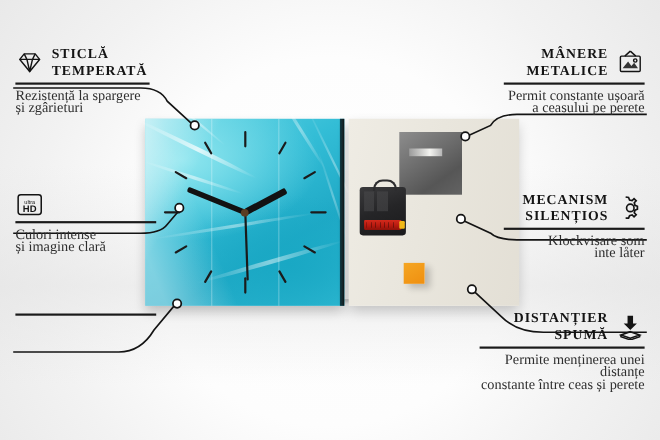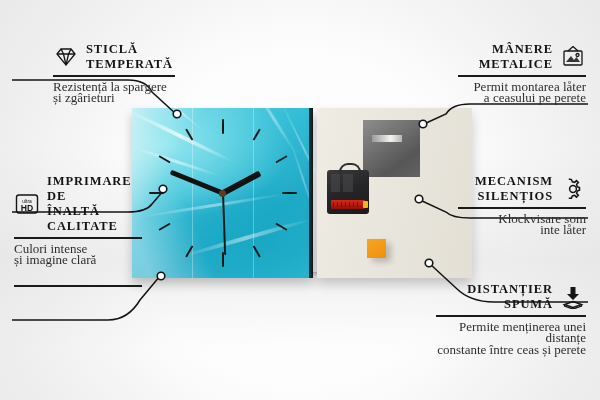--- a/index.html
+++ b/index.html
@@ -225,7 +225,7 @@
     </g>
   </svg>
 
-  <div class="callout left" style="left:14px;top:42px;width:122px;margin-left:39px;">
+  <div class="callout left" style="left:14px;top:42px;width:122px;">
     <div class="head">
       <span class="ico">
         <svg viewBox="0 0 26 24" width="26" height="24" fill="none" stroke="#141414" stroke-width="1.3">

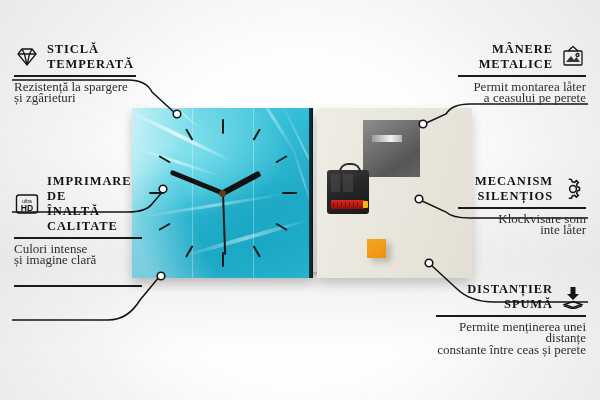--- a/index.html
+++ b/index.html
@@ -276,7 +276,7 @@
       </span>
     </div>
     <div class="rule" style="width:128px;"></div>
-    <div class="sub">Permit montarea låter
+    <div class="sub">Permit constante ușoară
 a ceasului pe perete</div>
   </div>
 

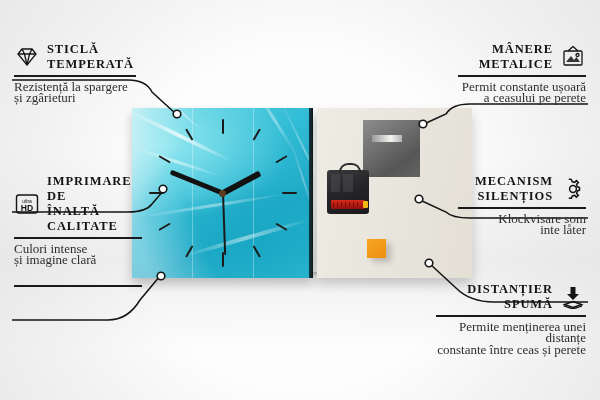--- a/index.html
+++ b/index.html
@@ -250,8 +250,6 @@
           <text x="13" y="18.6" font-family="Liberation Sans, sans-serif" font-size="8.6" font-weight="bold" text-anchor="middle" fill="#141414">HD</text>
         </svg>
       </span>
-      <span class="title">IMPRIMARE DE
-ÎNALTĂ CALITATE</span>
     </div>
     <div class="rule" style="width:128px;"></div>
     <div class="sub">Culori intense

